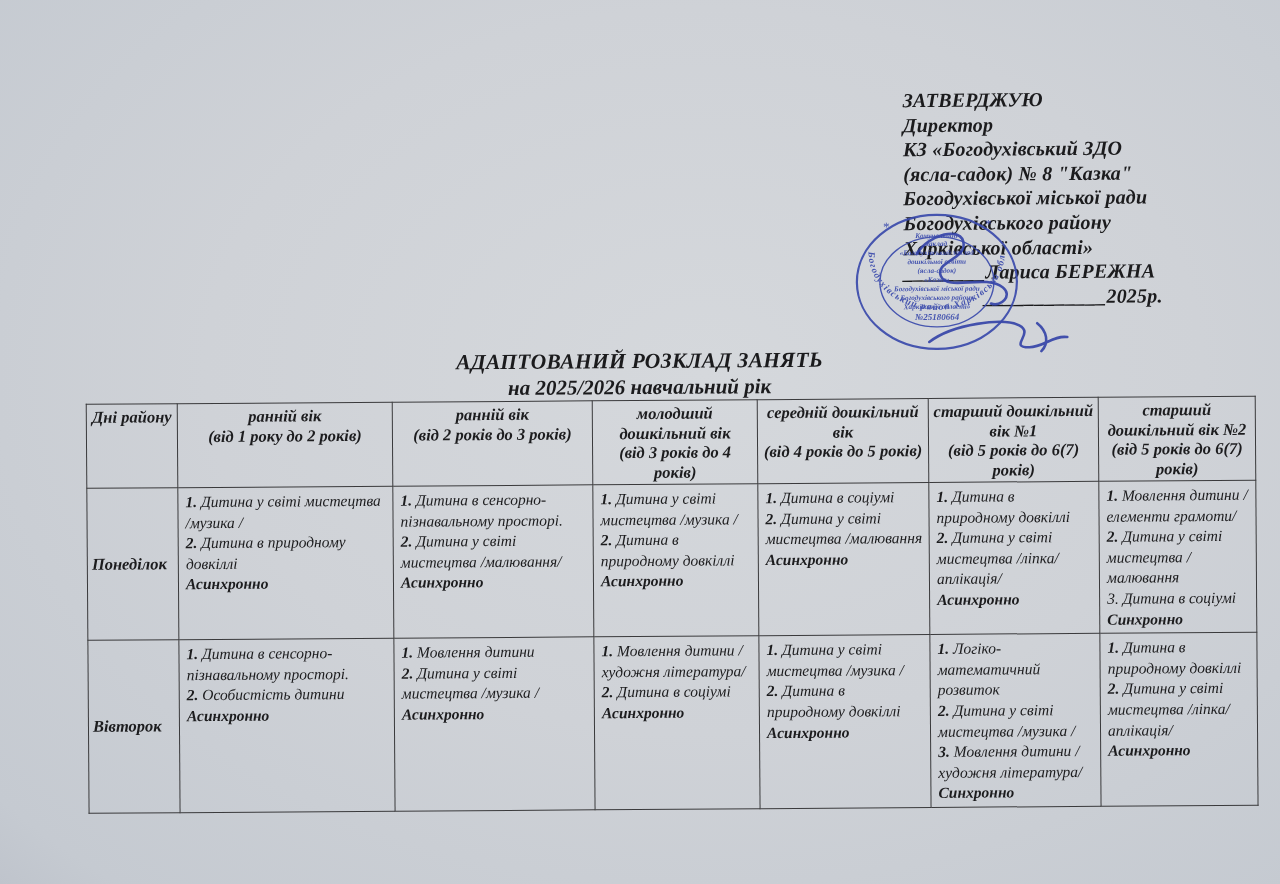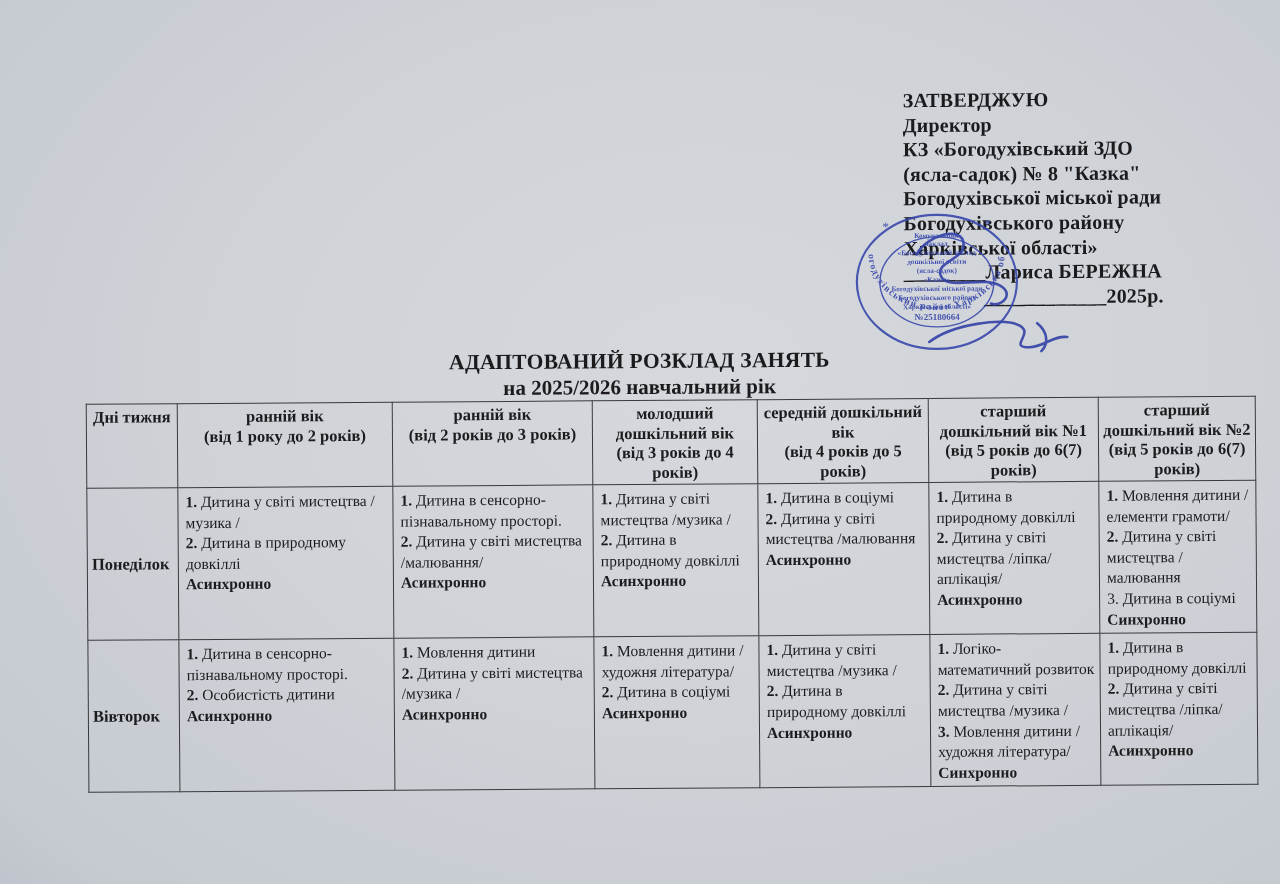--- a/index.html
+++ b/index.html
@@ -11,6 +11,7 @@
   .photo{
     position:absolute;inset:0;
     background:radial-gradient(ellipse at 55% 42%, #d5d8dc 0%, #cfd2d7 50%, #c5cad1 92%, #bfc4cc 100%);
+    font-style:italic;
   }
   .tilt{position:absolute;inset:0;transform:rotate(-0.4deg);transform-origin:640px 442px;}
 

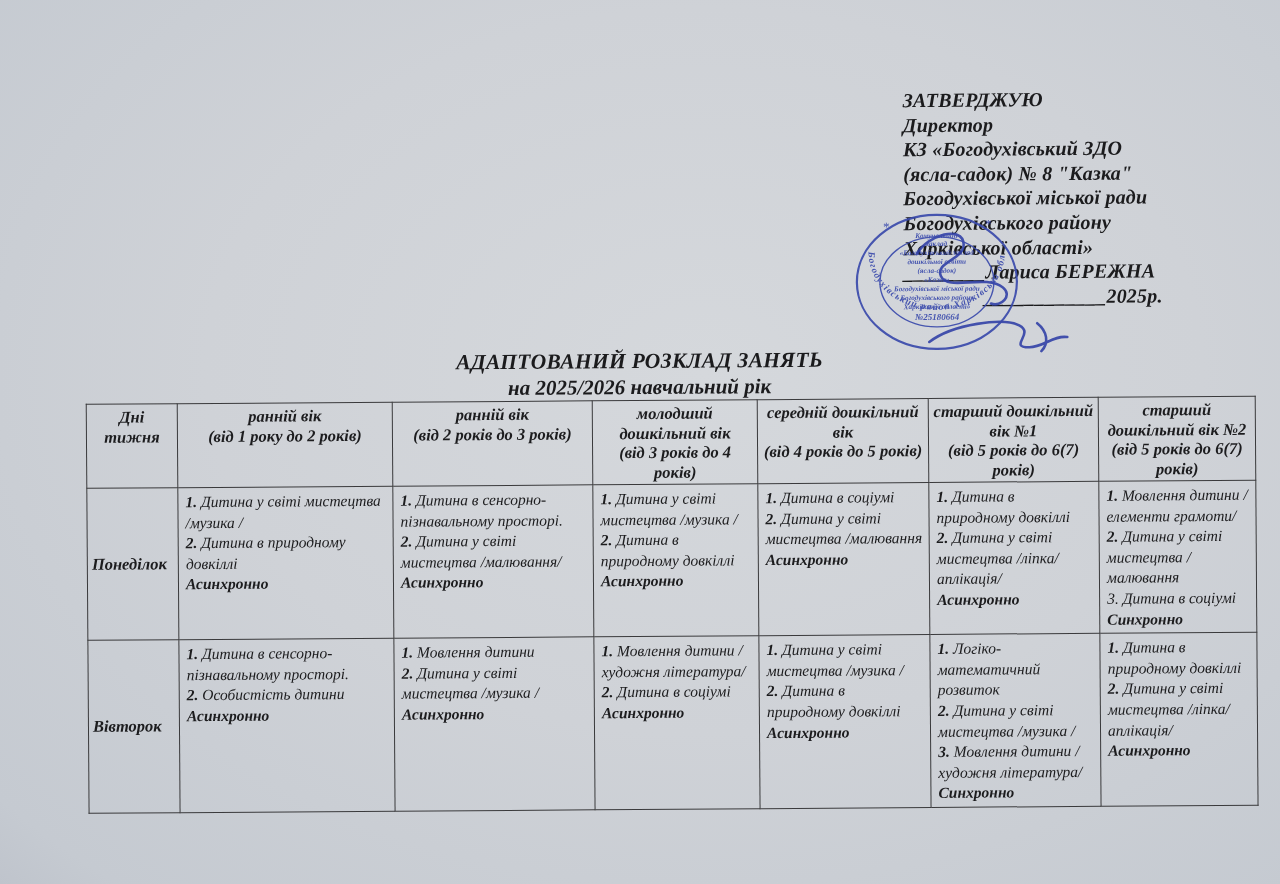--- a/index.html
+++ b/index.html
@@ -127,7 +127,7 @@
       </colgroup>
       <thead>
         <tr class="hdr" id="header-row">
-            <th class="col-header">Дні тижня</th>
+            <th class="col-header">Дні району</th>
             <th class="col-header">ранній вік
 (від 1 року до 2 років)</th>
             <th class="col-header">ранній вік

